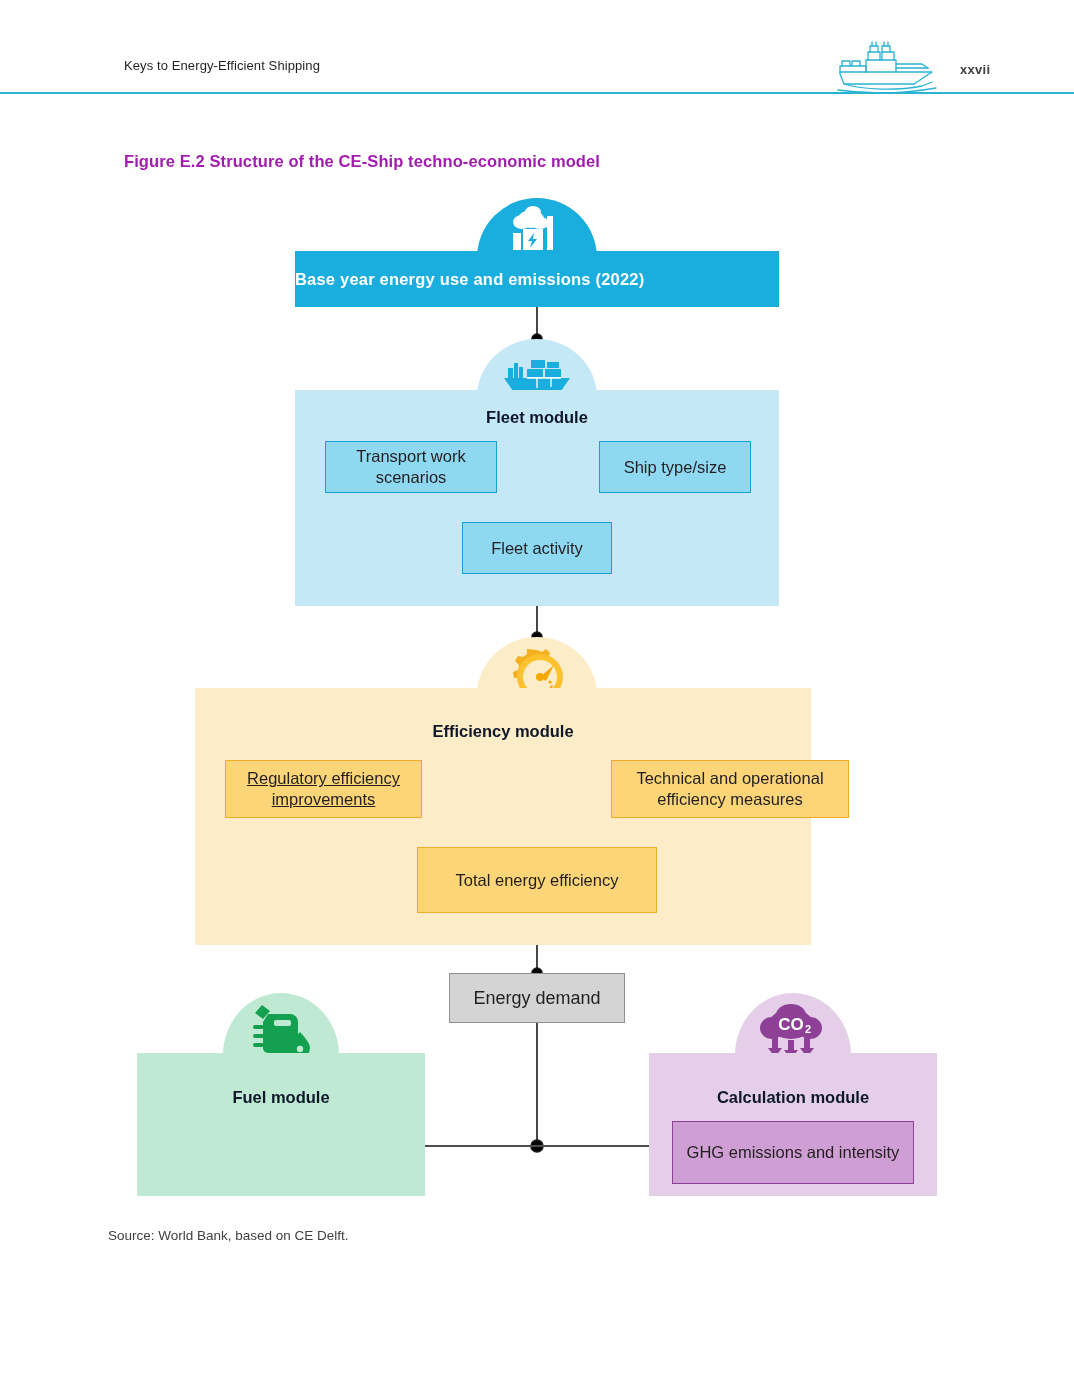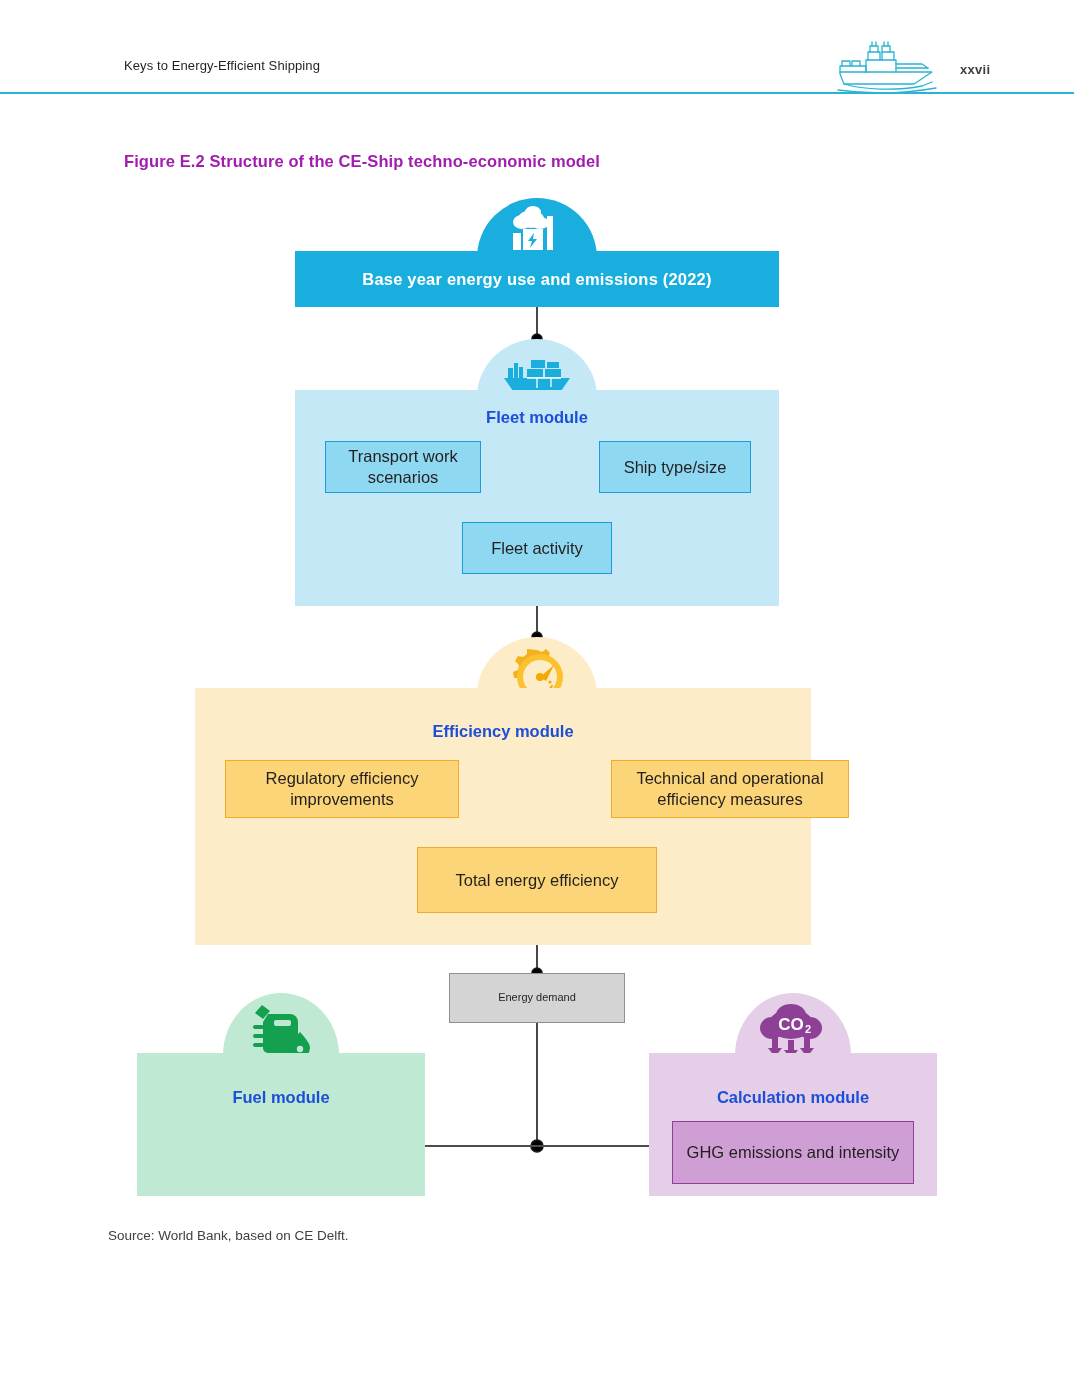--- a/index.html
+++ b/index.html
@@ -71,7 +71,7 @@
   #base-banner {
     position: absolute; left: 295px; top: 251px; width: 484px; height: 56px;
     background: #19aede;
-    display: flex; align-items: center; justify-content: center;
+    display: flex; align-items: center; justify-content: flex-start;
   }
   #base-banner .label {
     color: #ffffff; font-size: 16.5px; font-weight: 700; letter-spacing:.2px;

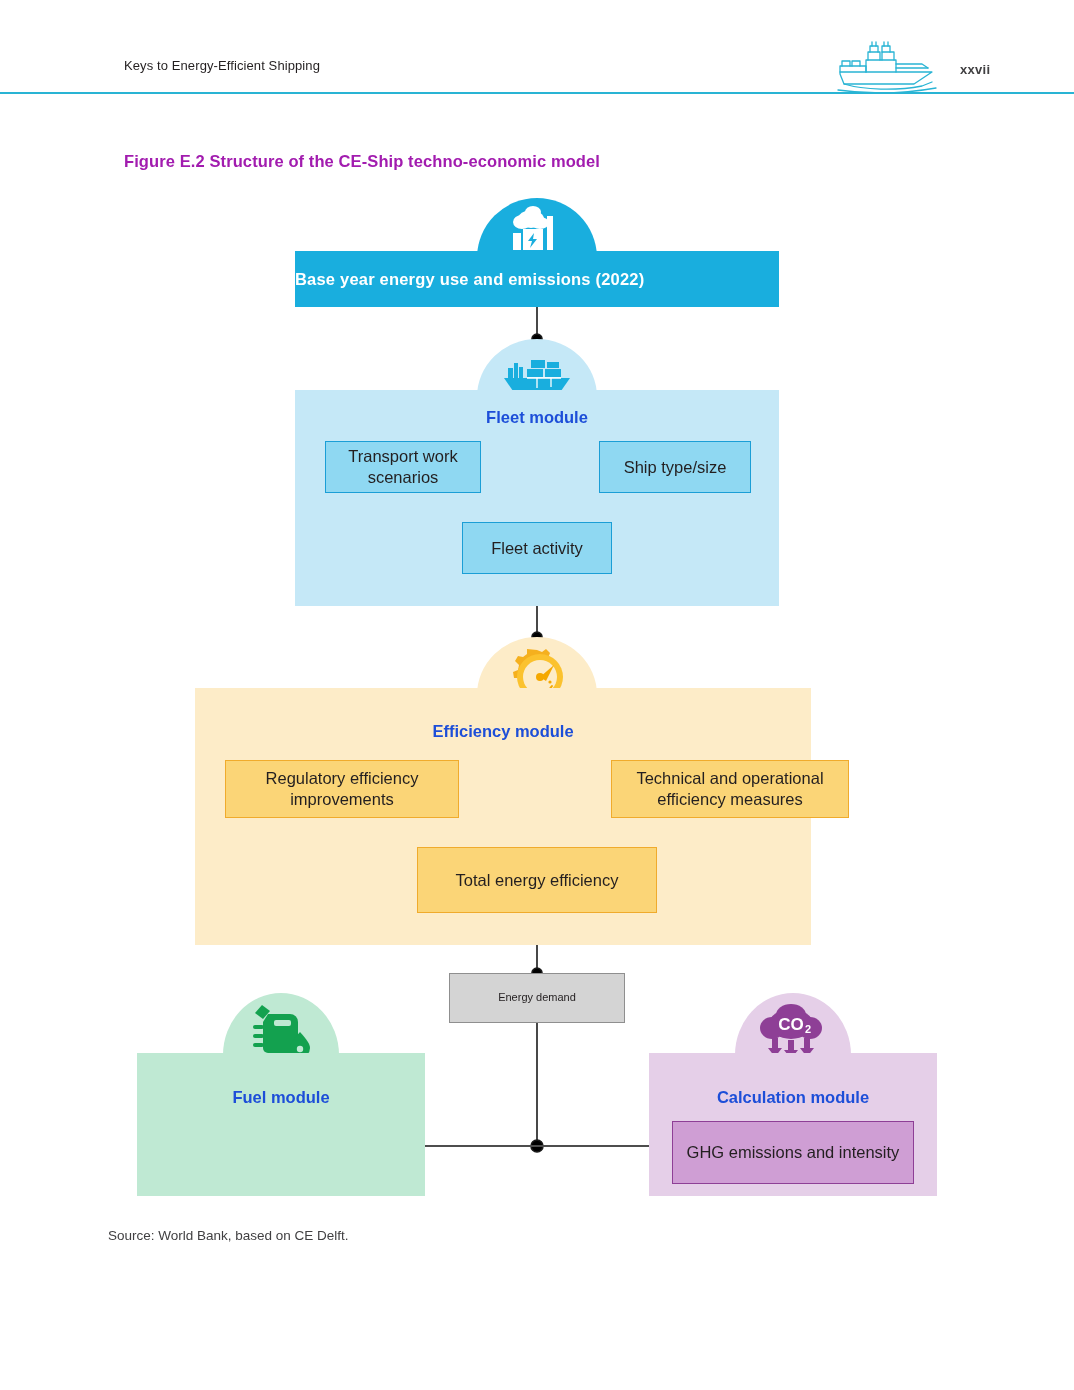--- a/index.html
+++ b/index.html
@@ -56,7 +56,7 @@
 
   .panel-title {
     position: absolute; width: 100%; text-align: center;
-    font-size: 16.5px; font-weight: 700; color: #1d4ed8;
+    font-size: 16.5px; font-weight: 700; color: #0f172a;
   }
 
   .node {

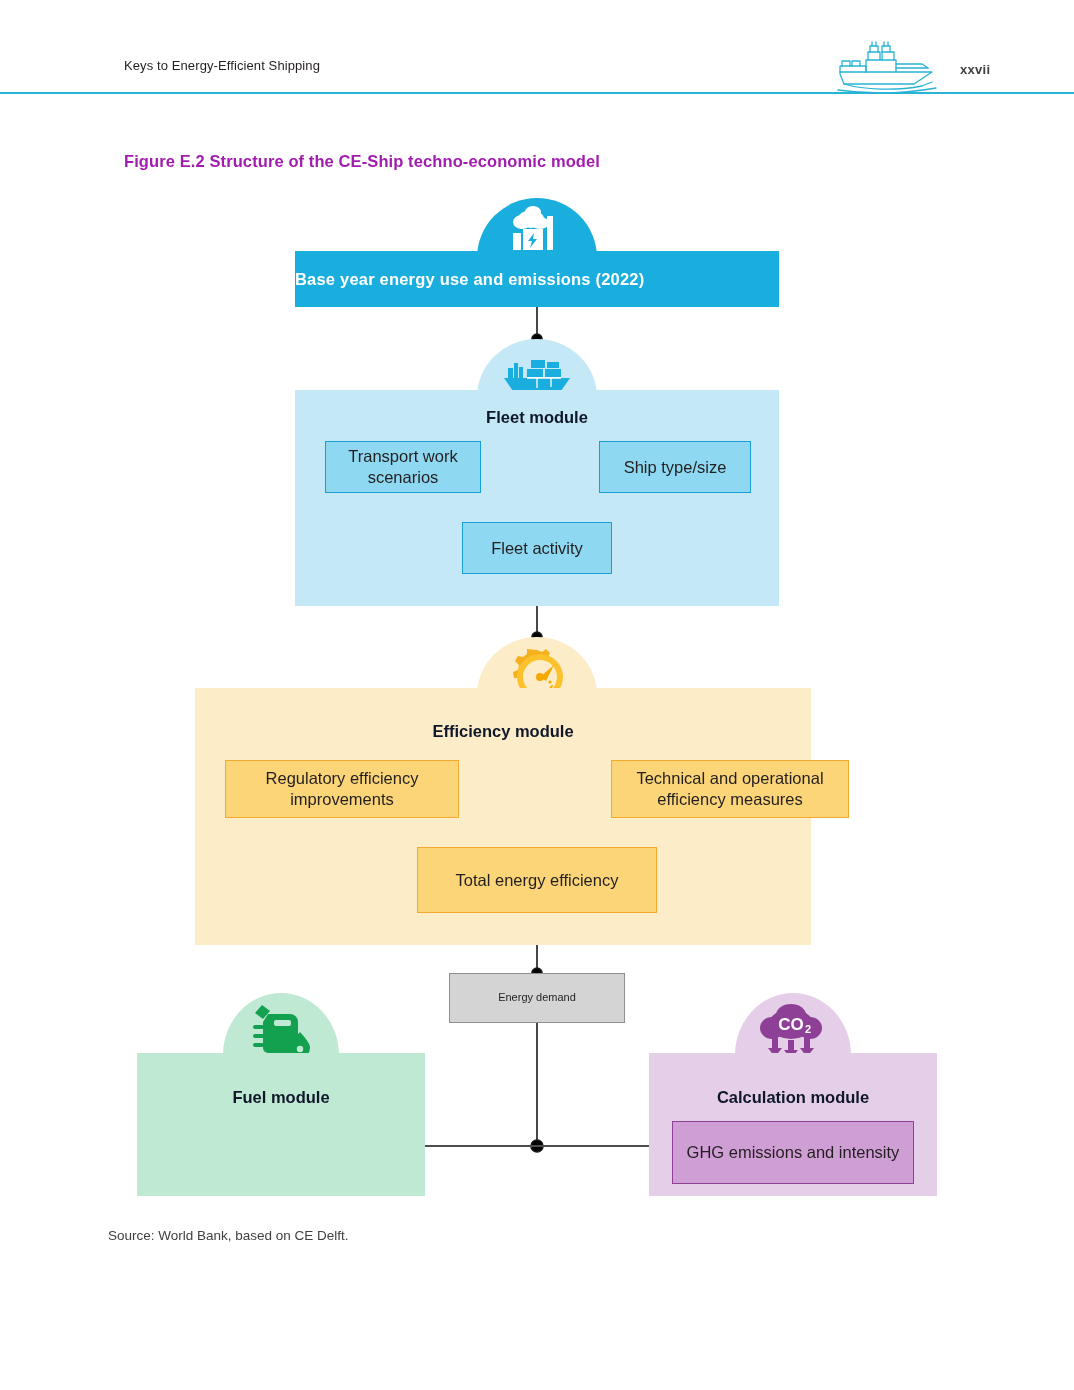--- a/index.html
+++ b/index.html
@@ -227,7 +227,7 @@
     <div class="panel" id="fleet-panel">
       <div class="panel-title" id="fleet-title">Fleet module</div>
     </div>
-    <div class="node blue" style="left:325px; top:441px; width:156px; height:52px;">
+    <div class="node blue" style="left:325px; top:441px; width:172px; height:52px;">
       <span>Transport work scenarios</span>
     </div>
     <div class="node blue" style="left:599px; top:441px; width:152px; height:52px;">

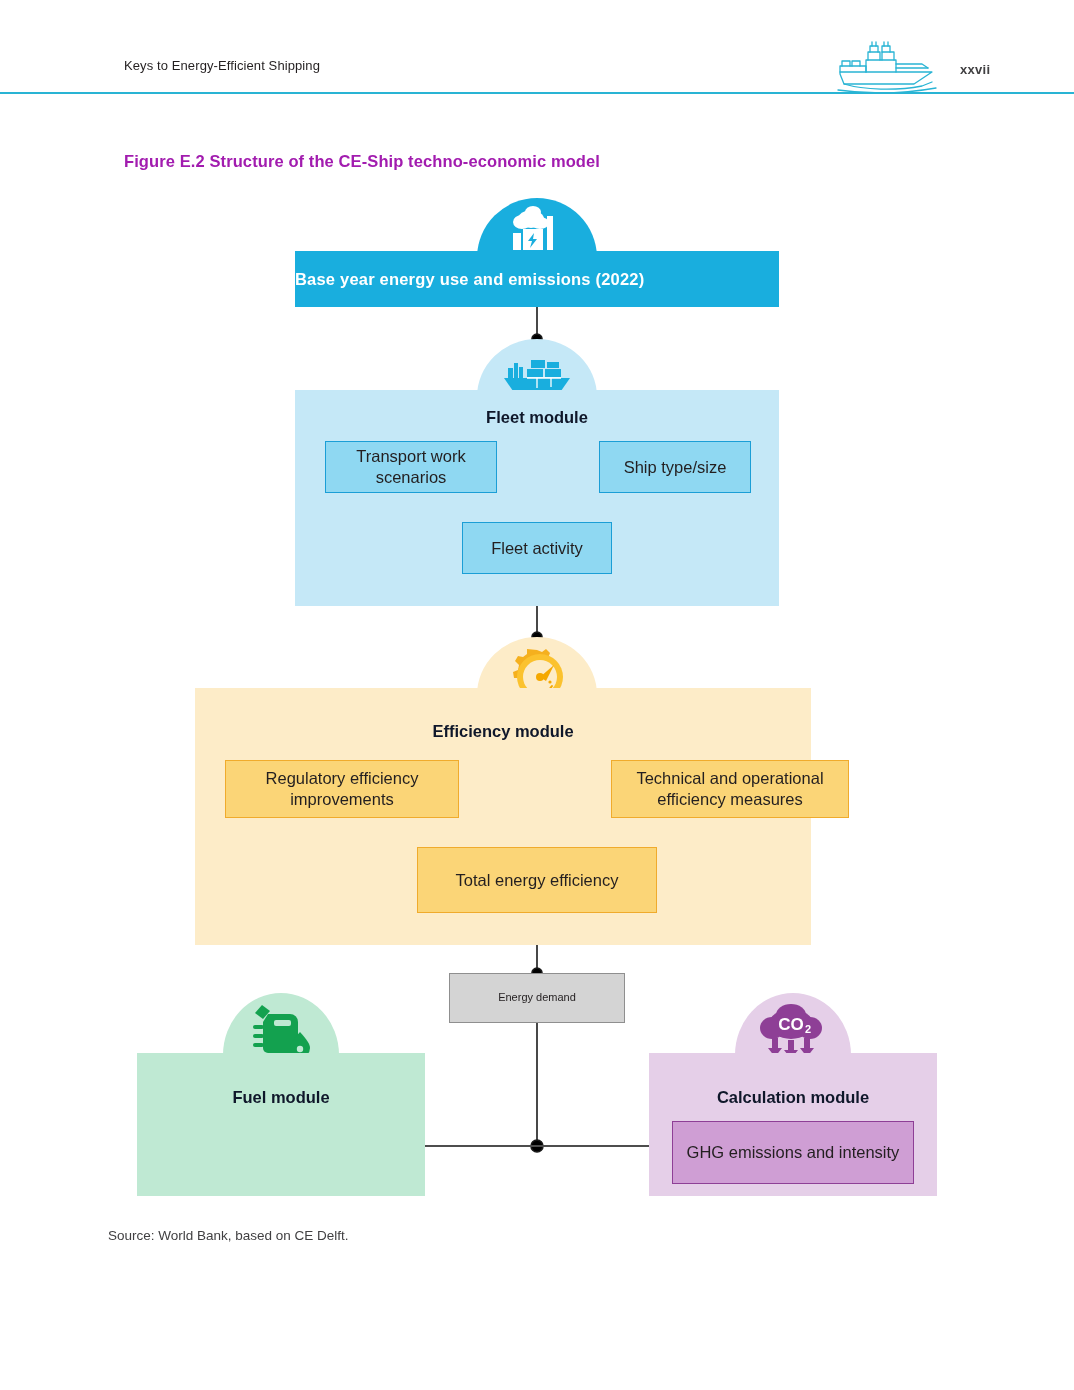--- a/index.html
+++ b/index.html
@@ -258,7 +258,7 @@
     <div class="panel" id="eff-panel">
       <div class="panel-title" id="eff-title">Efficiency module</div>
     </div>
-    <div class="node amber" style="left:225px; top:760px; width:234px; height:58px;">
+    <div class="node amber" style="left:225px; top:760px; width:197px; height:58px;text-decoration:underline;">
       <span>Regulatory efficiency improvements</span>
     </div>
     <div class="node amber" style="left:611px; top:760px; width:238px; height:58px;">

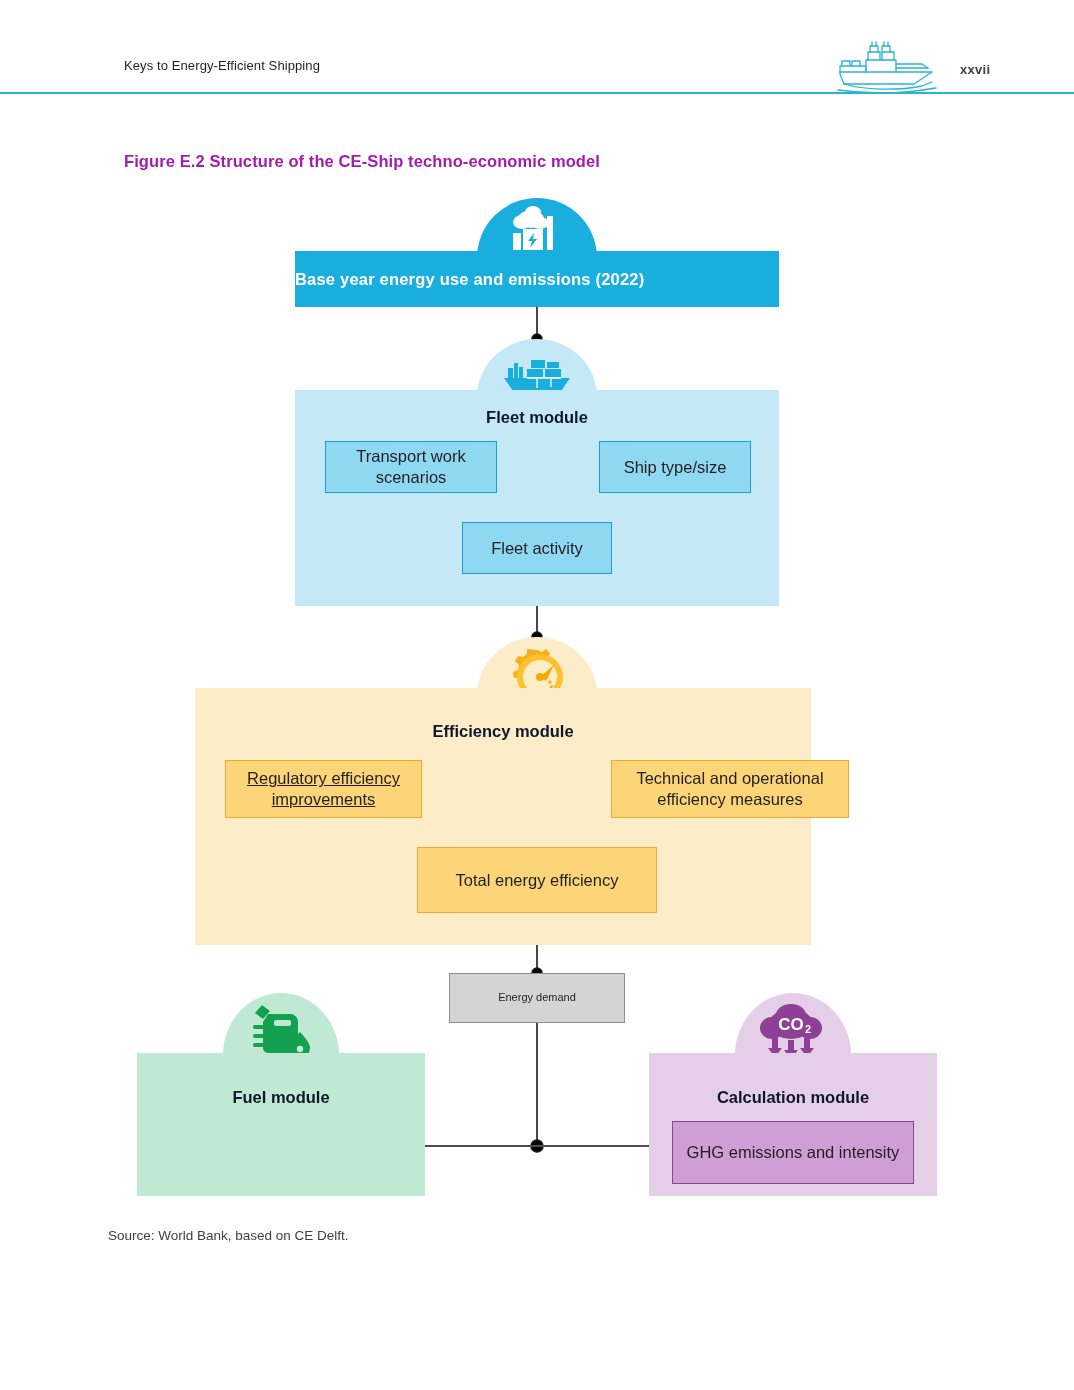--- a/index.html
+++ b/index.html
@@ -93,7 +93,7 @@
   
   #energy-demand {
     left: 449px; top: 973px; width: 176px; height: 50px;
-    background: #d4d4d4; border: 1.4px solid #8f8f8f; font-size: 11px;
+    background: #d4d4d4; border: 1.4px solid #8f8f8f; font-size: 18px;
   }
 
   

